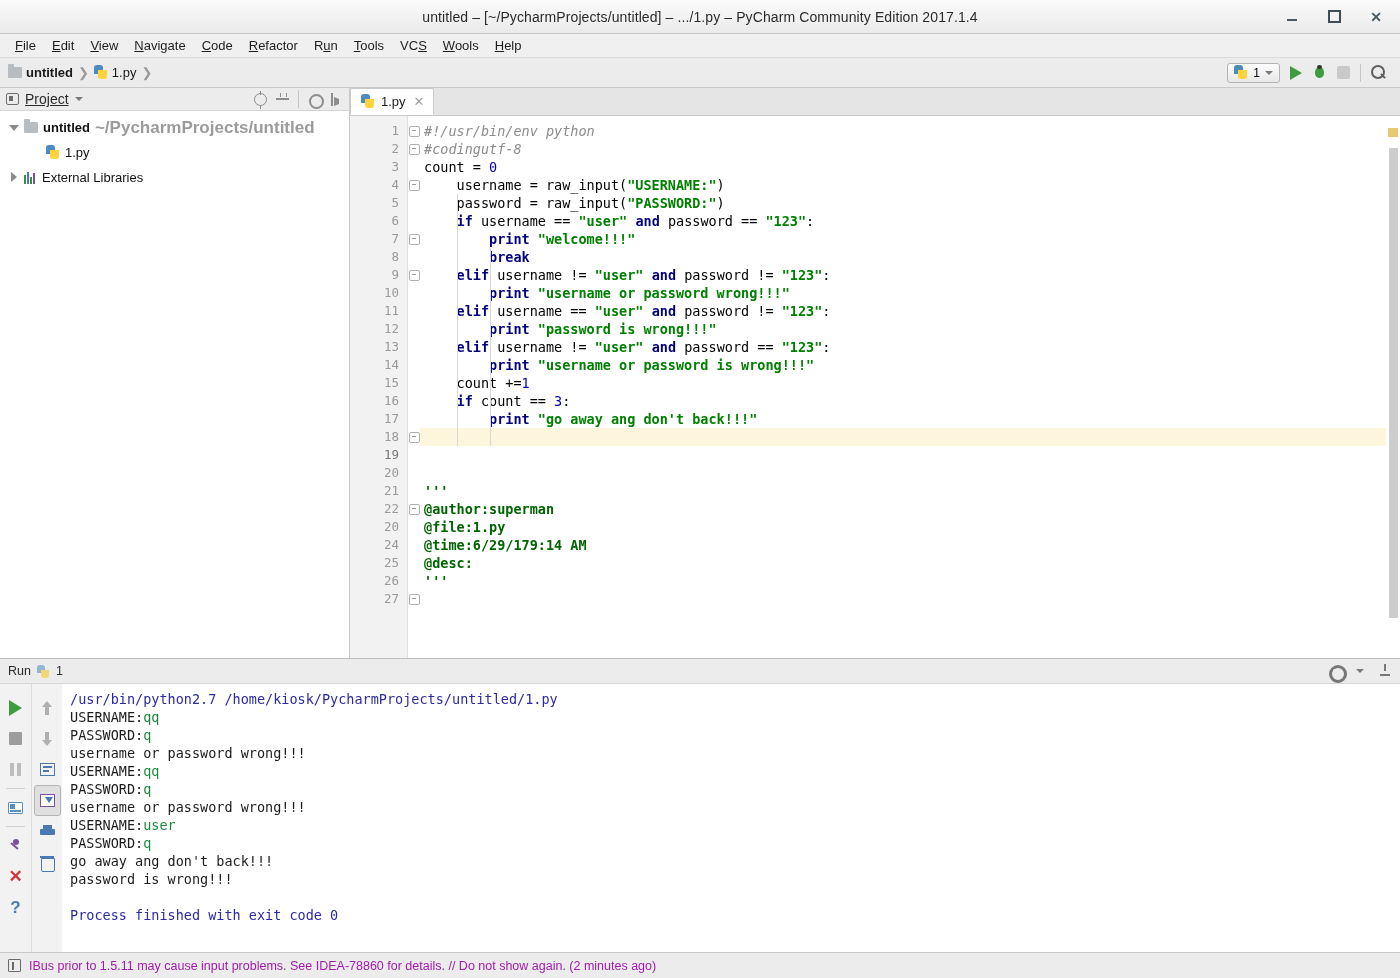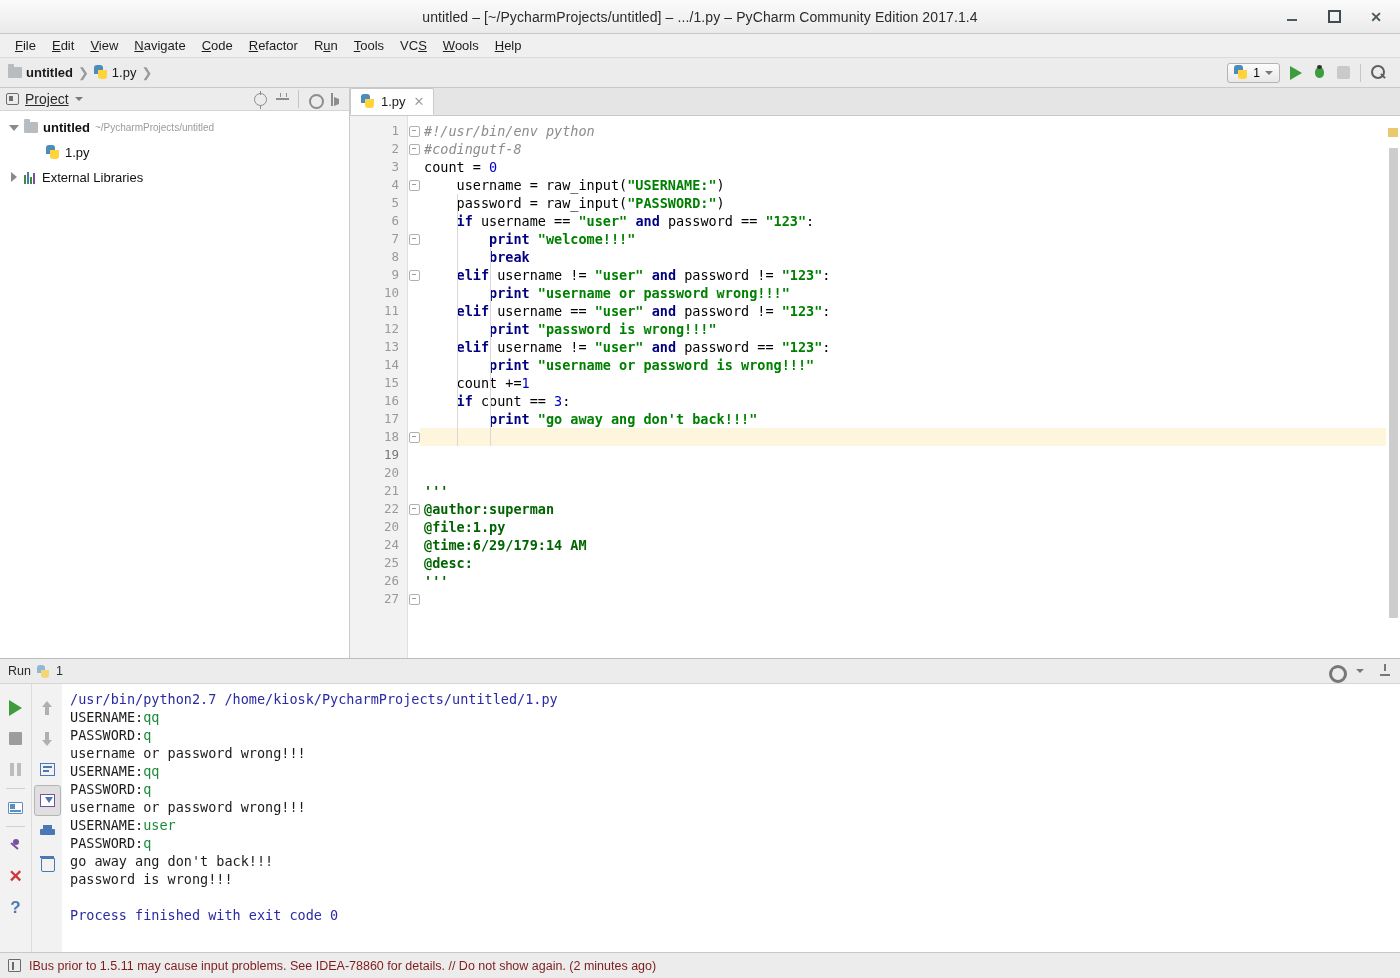--- a/index.html
+++ b/index.html
@@ -102,7 +102,7 @@
   .arrow.closed::after { content:""; position:absolute; left:3px; top:0px; width:0;height:0;
       border-top:5px solid transparent;border-bottom:5px solid transparent;border-left:6px solid #8a8a8a;}
   .tnode .name { font-weight: bold; color: #111; }
-  .tnode .path { color: #9b9b9b; font-weight: normal; font-size: 10px; }
+  .tnode .path { color: #9b9b9b; font-weight: bold; font-size: 17px; }
   .tnode .name.reg { font-weight: normal; }
   .lib-ic { width: 13px; height: 13px; display:flex; gap:1px; align-items:flex-end; }
   .lib-ic i { display:block; width:2px; background:#3e8b3e; }

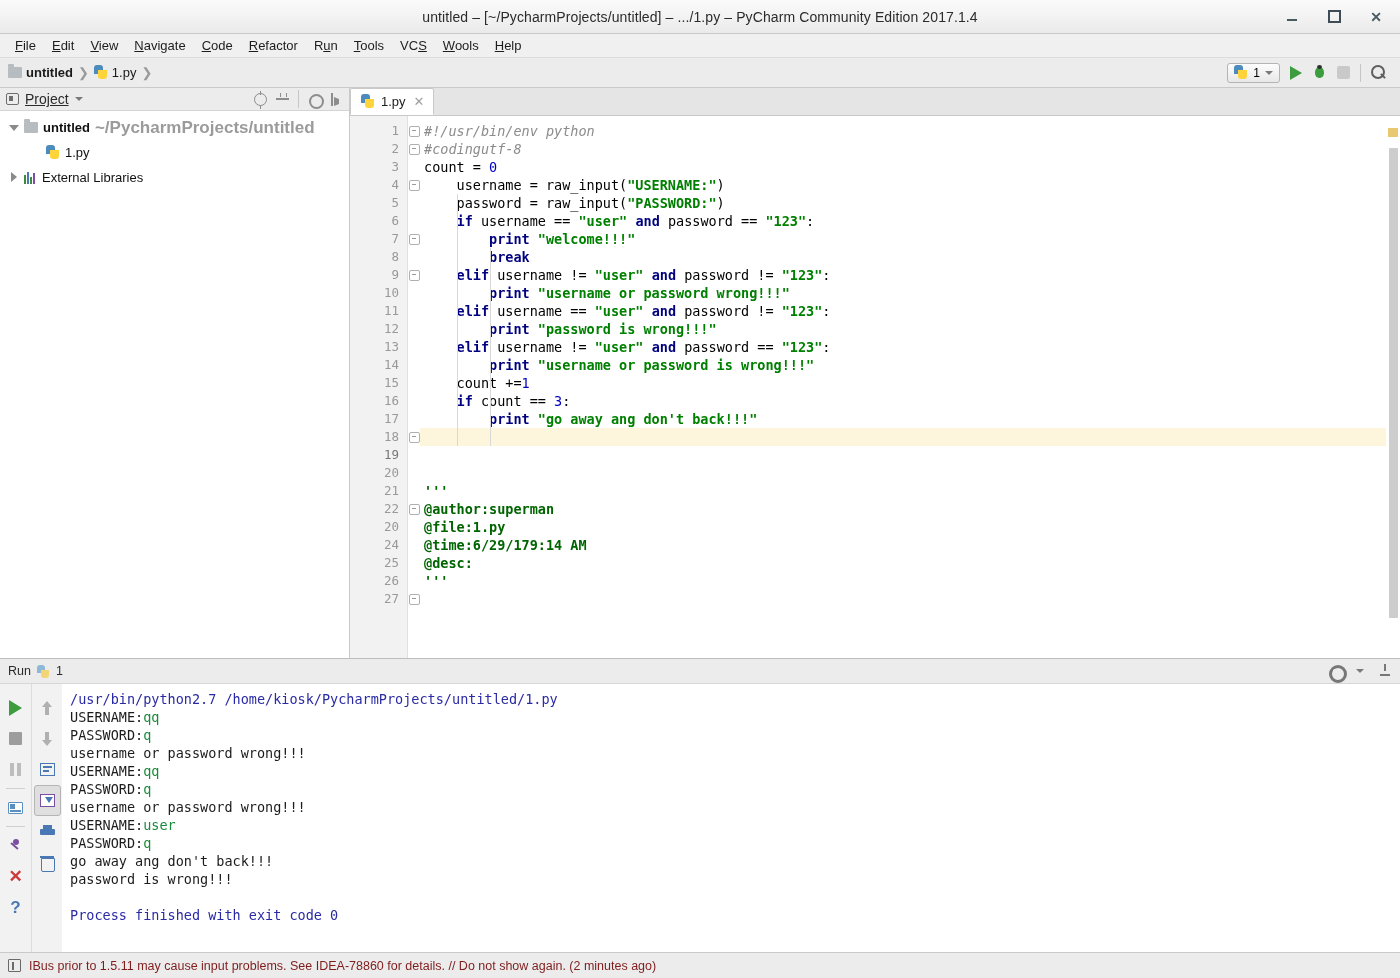--- a/index.html
+++ b/index.html
@@ -207,7 +207,7 @@
                display: flex; align-items: center; padding: 0 8px; gap: 8px; }
   .sb-ic { width: 13px; height: 13px; border: 1.5px solid #6a6a6a; border-radius: 1px; position: relative; }
   .sb-ic::after{content:"";position:absolute;left:3px;top:1.5px;width:1.5px;height:8px;background:#6a6a6a;}
-  .sb-msg { font-size: 12.5px; color: #7f1d1d; }
+  .sb-msg { font-size: 12.5px; color: #a21caf; }
   .sb-right { margin-left: auto; display: flex; align-items: center; gap: 14px; }
   .sb-right span { font-size: 12.5px; color: #2b2b2b; margin-top: 46px; }
   .updn::after { content:"\2195"; font-size: 11px; color: #666; margin-left: 1px; }

